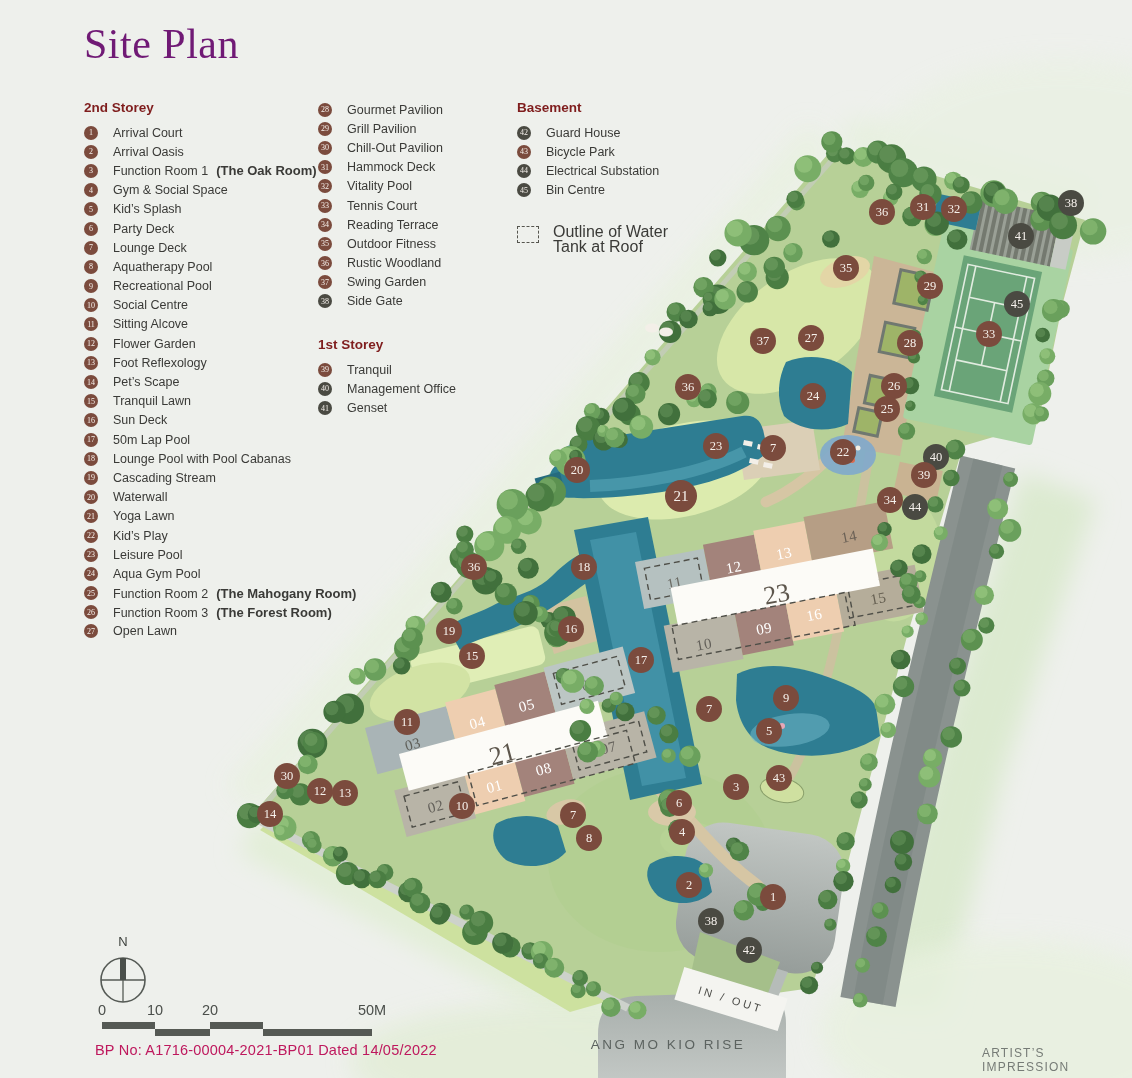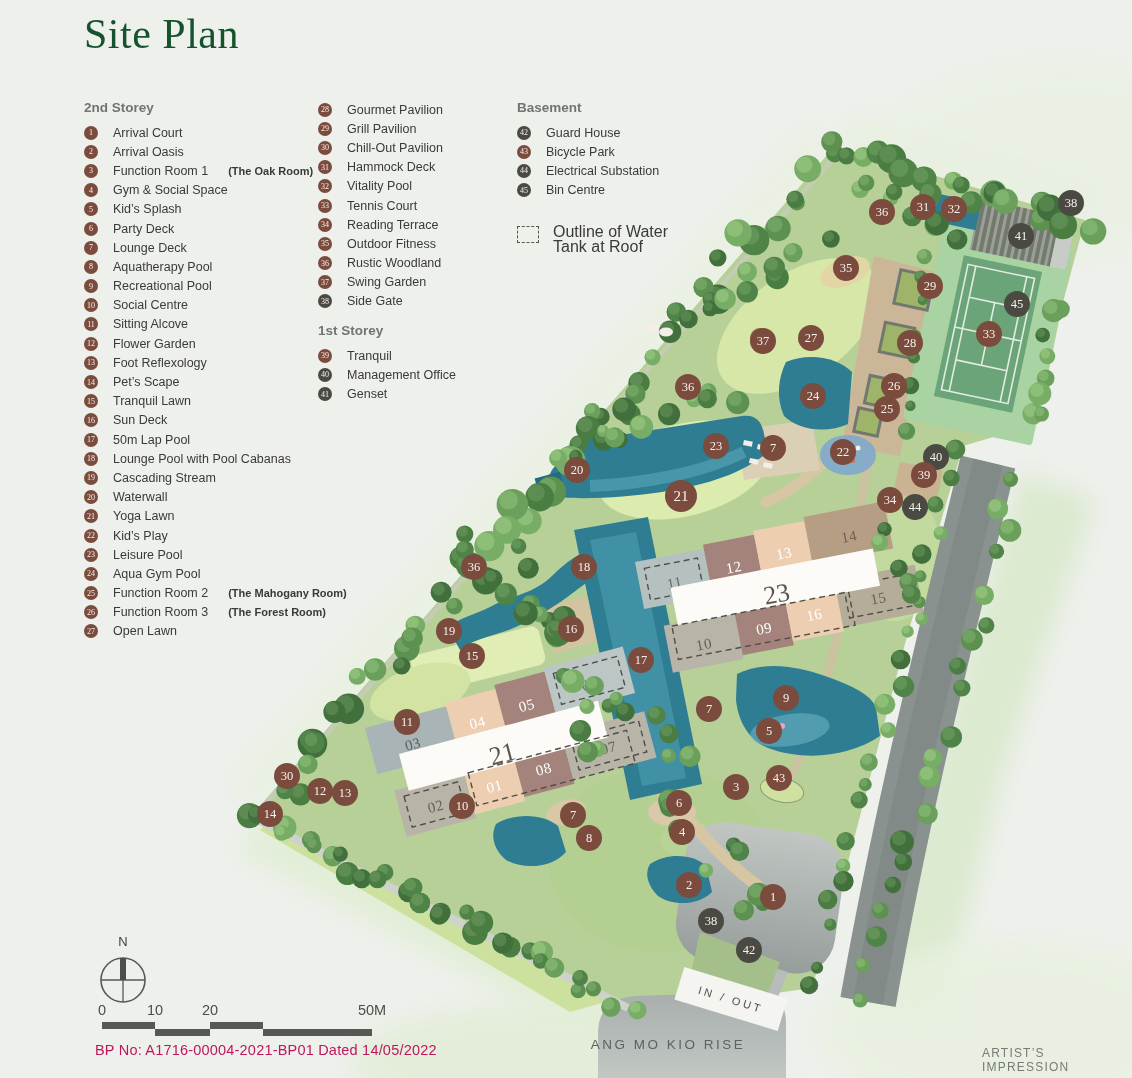--- a/index.html
+++ b/index.html
@@ -7,8 +7,8 @@
        font-family:"Liberation Sans",sans-serif;overflow:hidden}
   #map{position:absolute;left:0;top:0;width:1132px;height:1078px}
 
-  .title{position:absolute;left:84px;top:10px;font-family:"Liberation Serif",serif;
-         font-size:42px;color:#14532d;letter-spacing:.5px}
+  .title{position:absolute;left:84px;top:20px;font-family:"Liberation Serif",serif;
+         font-size:42px;color:#701a75;letter-spacing:.5px}
 
   .col{position:absolute;top:100px;z-index:3}
   #col1{left:84px}#col2{left:318px}#col3{left:517px}

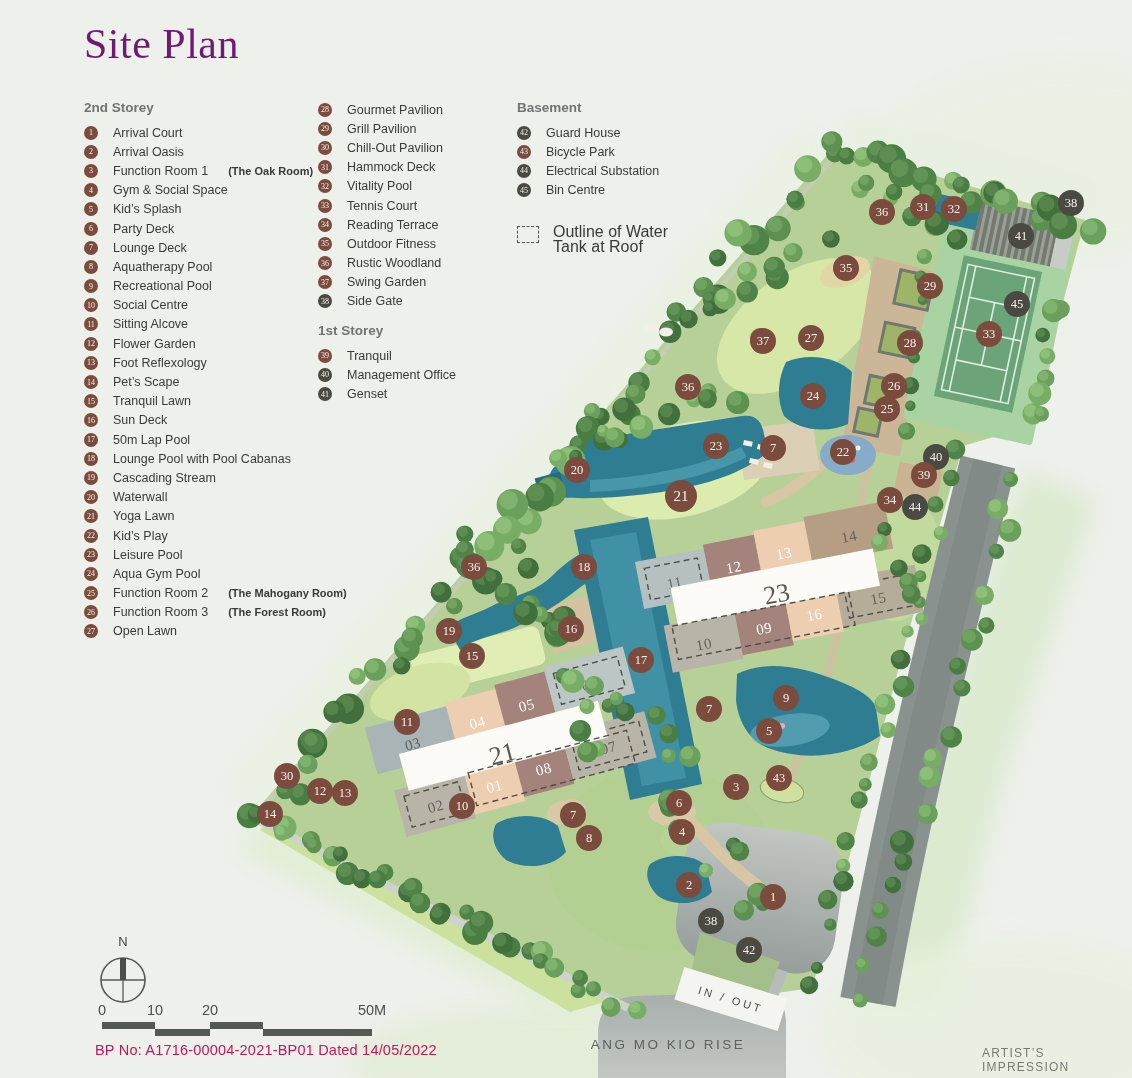--- a/index.html
+++ b/index.html
@@ -12,7 +12,7 @@
 
   .col{position:absolute;top:100px;z-index:3}
   #col1{left:84px}#col2{left:318px}#col3{left:517px}
-  .lg-head{font-size:13.5px;font-weight:bold;color:#737373;margin-bottom:8px}
+  .lg-head{font-size:13.5px;font-weight:bold;color:#7f1d1d;margin-bottom:8px}
   .lg-group{margin:0}
   .lg-gap{margin-top:12px}
   .lg-row{display:flex;align-items:center;height:19.2px}

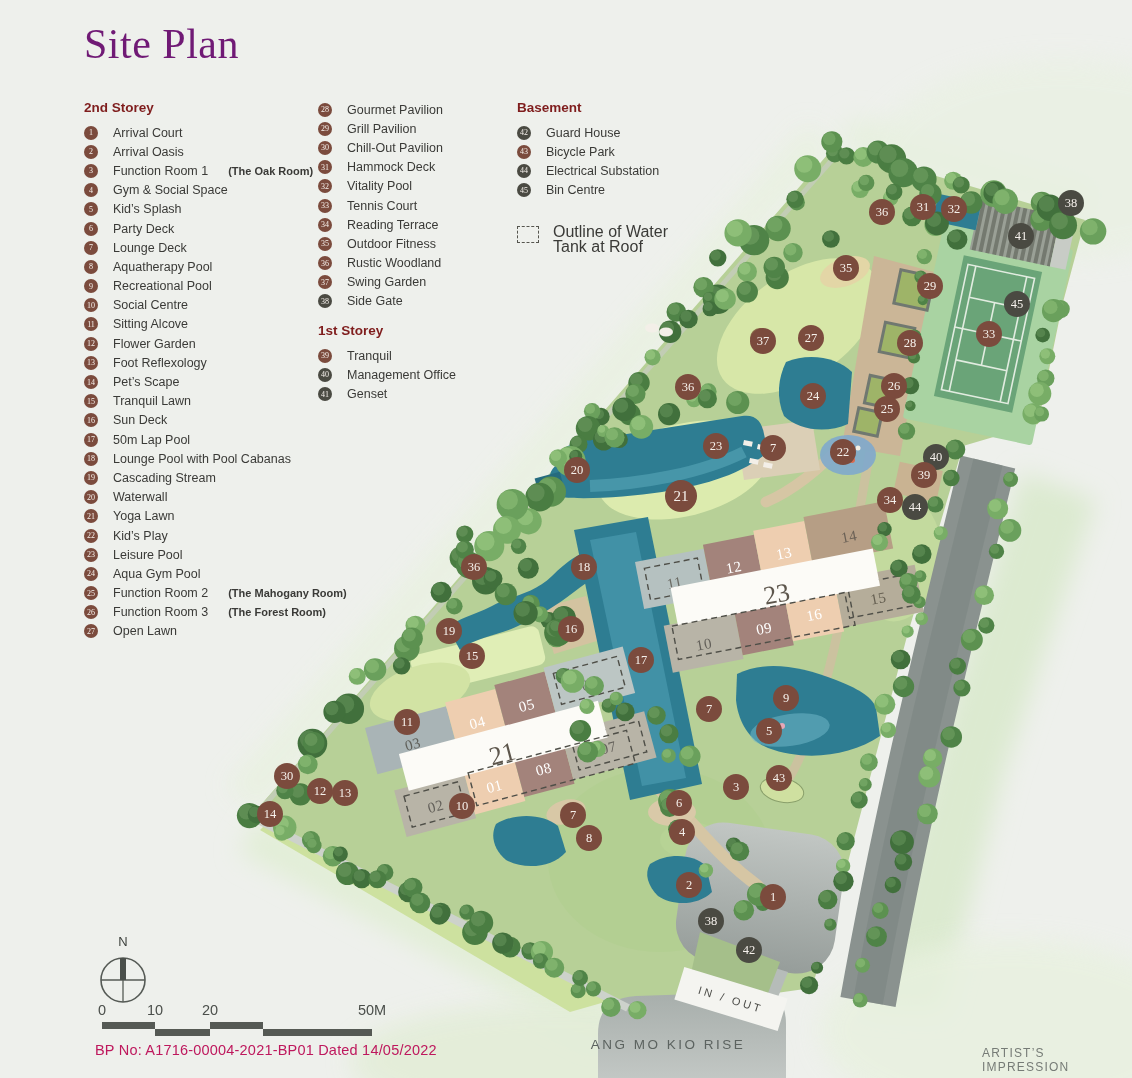--- a/index.html
+++ b/index.html
@@ -21,7 +21,7 @@
           margin-right:15px;flex:none;font-family:"Liberation Serif",serif}
   .lg-num.dark{background:#4a4a42}
   .lg-label{font-size:12.5px;color:#3a3a37;white-space:nowrap}
-  .lg-suffix{font-size:11px;margin-left:20px;color:#3a3a37;font-weight:bold}
+  .lg-suffix{font-size:13px;margin-left:8px;color:#3a3a37;font-weight:bold}
   .note{margin-top:24px;display:flex}
   .note-swatch{width:20px;height:15px;border:1.6px dashed #55554e;margin-right:14px;
                margin-top:2px;flex:none;background:transparent}

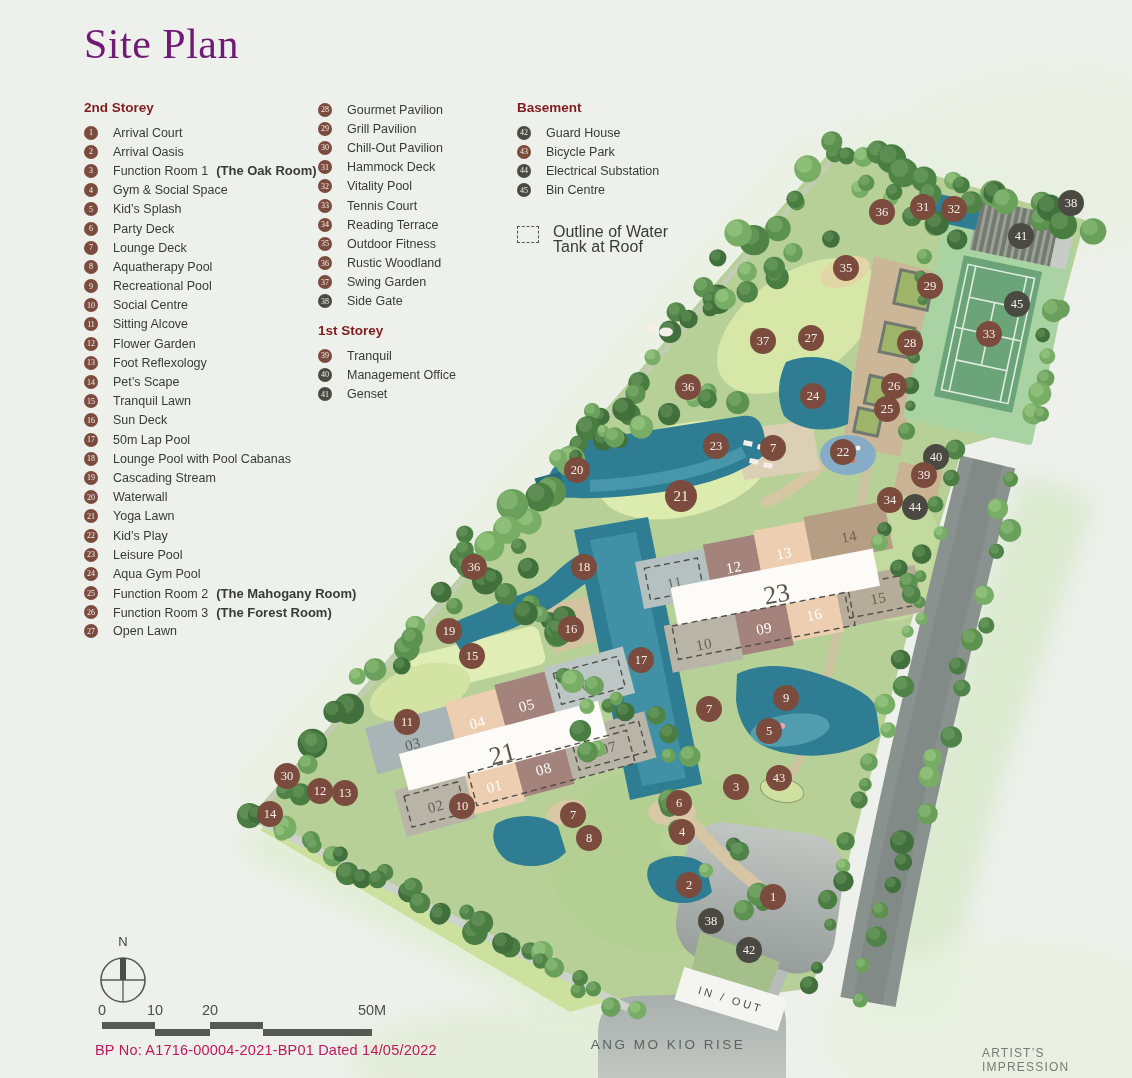--- a/index.html
+++ b/index.html
@@ -14,7 +14,7 @@
   #col1{left:84px}#col2{left:318px}#col3{left:517px}
   .lg-head{font-size:13.5px;font-weight:bold;color:#7f1d1d;margin-bottom:8px}
   .lg-group{margin:0}
-  .lg-gap{margin-top:12px}
+  .lg-gap{margin-top:26px}
   .lg-row{display:flex;align-items:center;height:19.2px}
   .lg-num{width:14px;height:14px;border-radius:50%;background:#7b4b3d;color:#f6f1ec;
           font-size:8px;display:flex;align-items:center;justify-content:center;

